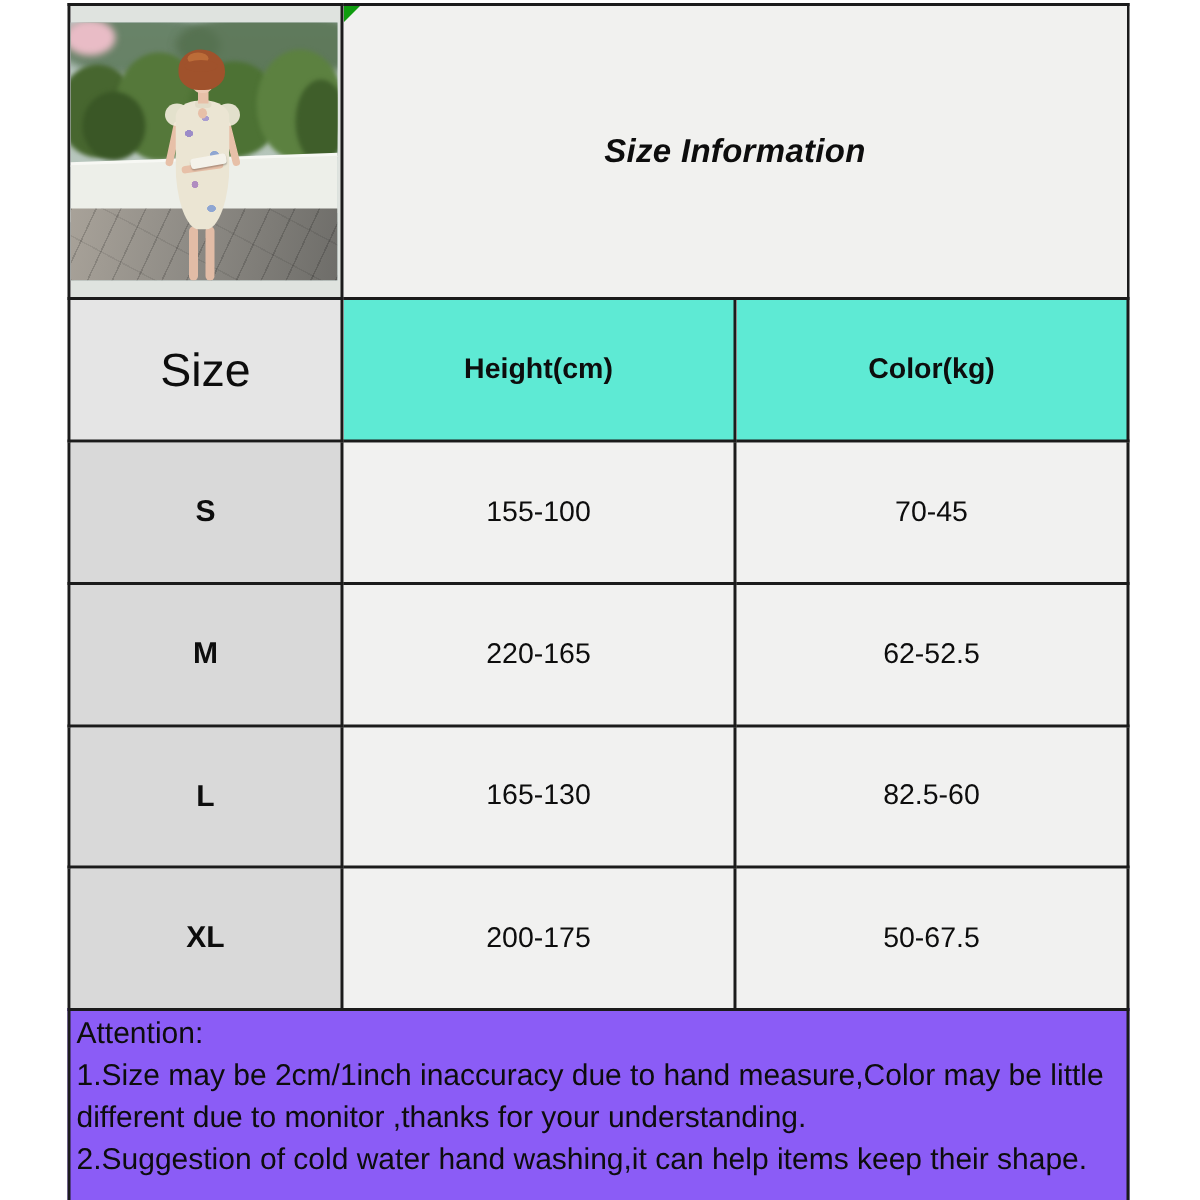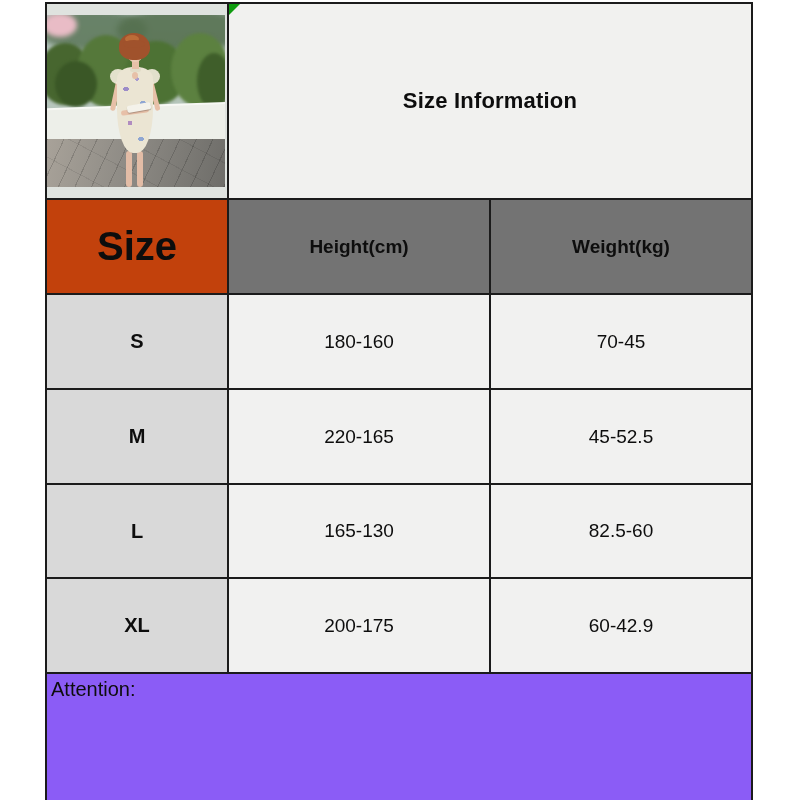--- a/index.html
+++ b/index.html
@@ -106,7 +106,7 @@
 <div class="sheet">
   <table class="size-table">
     <tbody>
-        <tr style="height:196px;">
+        <tr style="height:196px;font-style:italic;">
       <td class="photo-cell" style="width:182px;">
         <div class="photo">
           <div class="p-sky"></div>

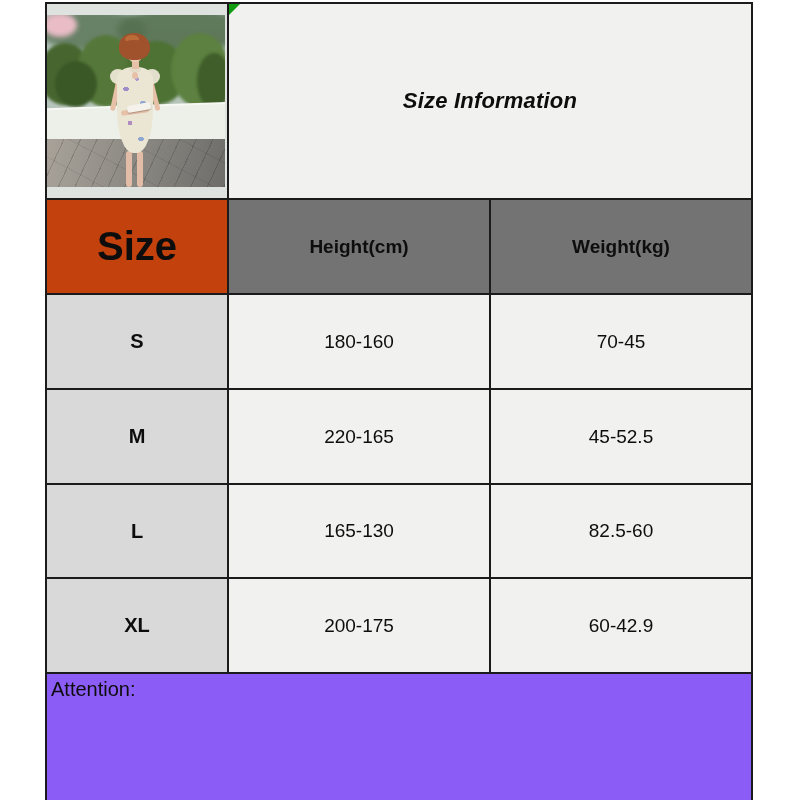--- a/index.html
+++ b/index.html
@@ -39,7 +39,7 @@
     clip-path:polygon(0 0, 100% 0, 0 100%);
   }
   .c-head { background:#737373; font-weight:bold; font-size:19px; }
-  .c-sizehead { background:#c2410c; font-weight:bold; font-size:40px; }
+  .c-sizehead { background:#e5e5e5; font-weight:normal; font-size:31px; }
   .c-size { background:#d9d9d9; font-weight:bold; font-size:20px; }
   .c-data { background:#f1f1f0; font-weight:normal; font-size:19px; }
 

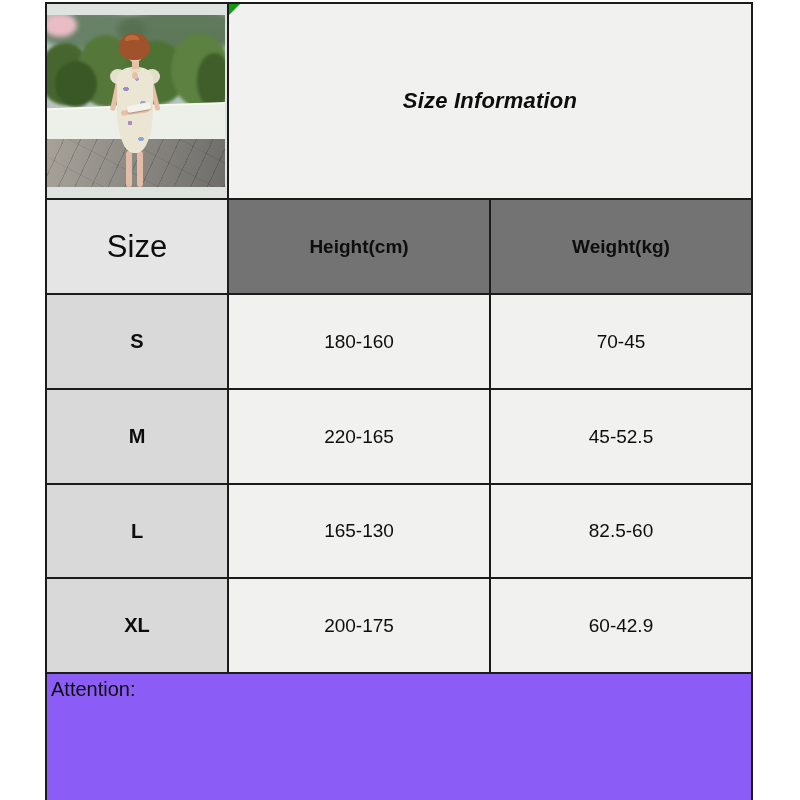--- a/index.html
+++ b/index.html
@@ -38,7 +38,7 @@
     background:#0f9c0f;
     clip-path:polygon(0 0, 100% 0, 0 100%);
   }
-  .c-head { background:#737373; font-weight:bold; font-size:19px; }
+  .c-head { background:#5eead4; font-weight:bold; font-size:19px; }
   .c-sizehead { background:#e5e5e5; font-weight:normal; font-size:31px; }
   .c-size { background:#d9d9d9; font-weight:bold; font-size:20px; }
   .c-data { background:#f1f1f0; font-weight:normal; font-size:19px; }

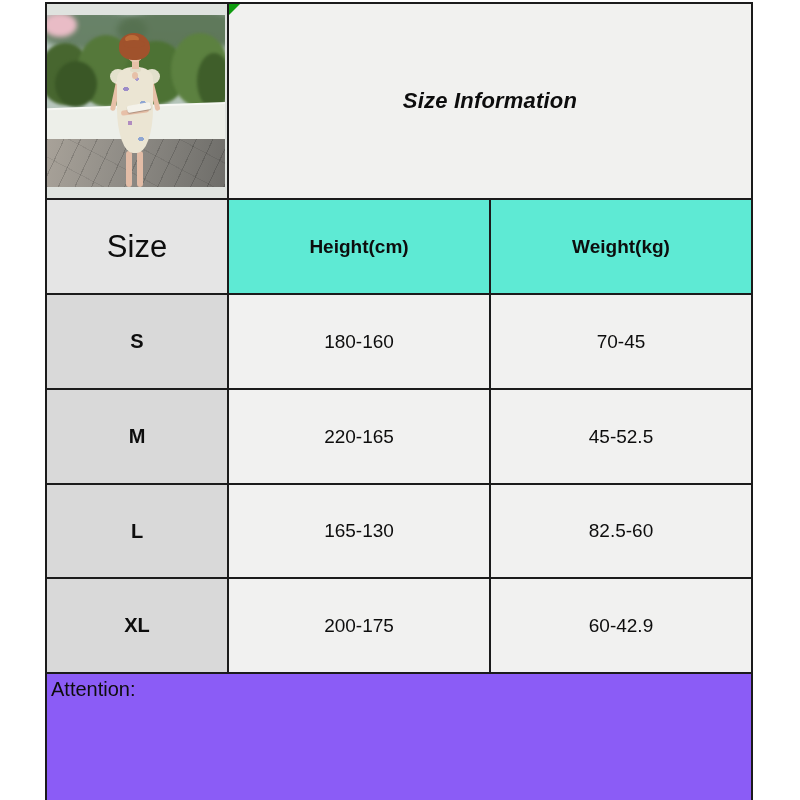--- a/index.html
+++ b/index.html
@@ -149,7 +149,7 @@
     <tr style="height:95px;">
       <th class="c-sizehead" style="width:182px;">Size</th>
       <th class="c-head" style="width:262px;">Height(cm)</th>
-      <th class="c-head" style="width:264px;">Weight(kg)</th>
+      <th class="c-head" style="width:264px;">Color(kg)</th>
     </tr>
     <tr style="height:95px;">
       <th class="c-size">S</th>

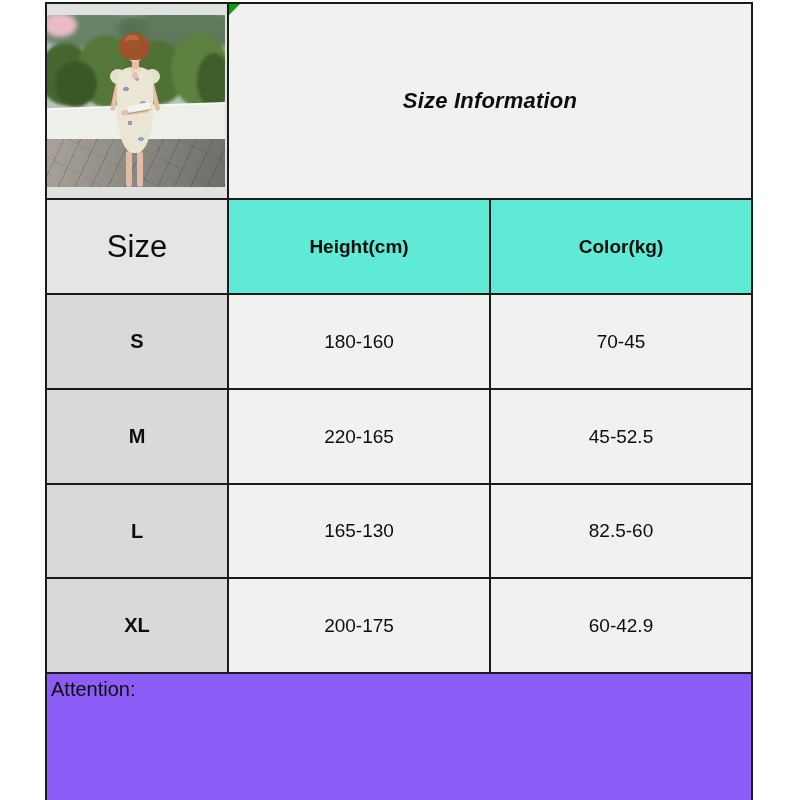--- a/index.html
+++ b/index.html
@@ -153,7 +153,7 @@
     </tr>
     <tr style="height:95px;">
       <th class="c-size">S</th>
-      <td class="c-data">180-160</td>
+      <td class="c-data">155-100</td>
       <td class="c-data">70-45</td>
     </tr>
     <tr style="height:95px;">

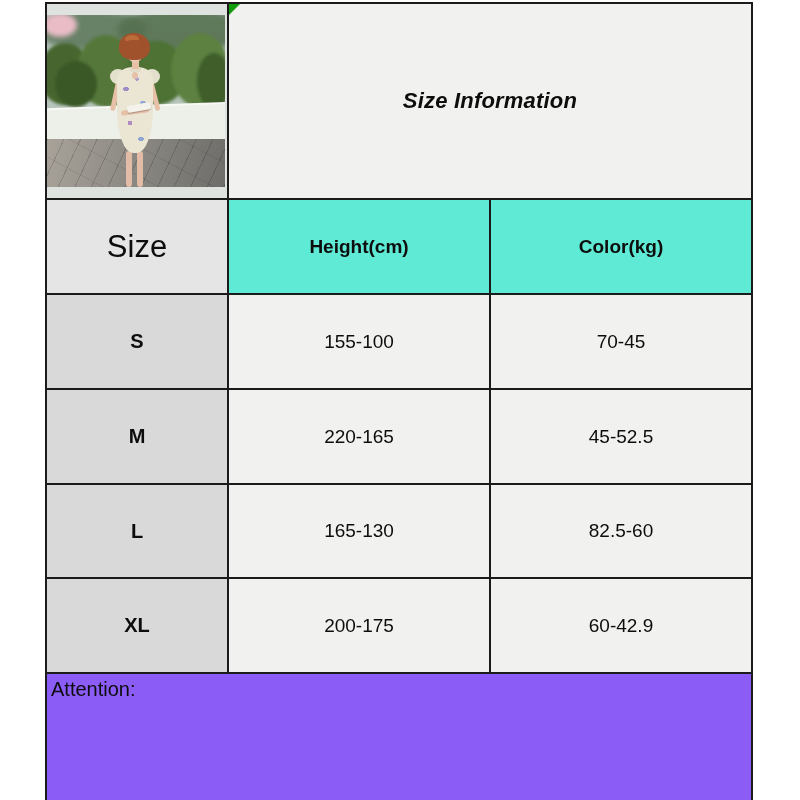--- a/index.html
+++ b/index.html
@@ -159,7 +159,7 @@
     <tr style="height:95px;">
       <th class="c-size">M</th>
       <td class="c-data">220-165</td>
-      <td class="c-data">45-52.5</td>
+      <td class="c-data">62-52.5</td>
     </tr>
     <tr style="height:94px;">
       <th class="c-size">L</th>

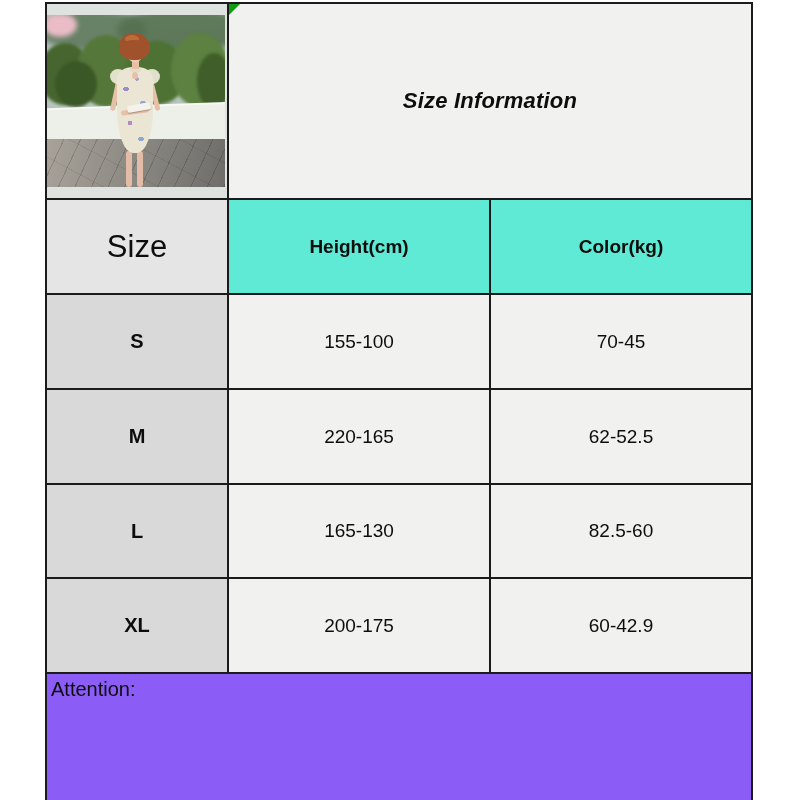--- a/index.html
+++ b/index.html
@@ -169,7 +169,7 @@
     <tr style="height:95px;">
       <th class="c-size">XL</th>
       <td class="c-data">200-175</td>
-      <td class="c-data">60-42.9</td>
+      <td class="c-data">50-67.5</td>
     </tr>
   </tbody>
     </table>

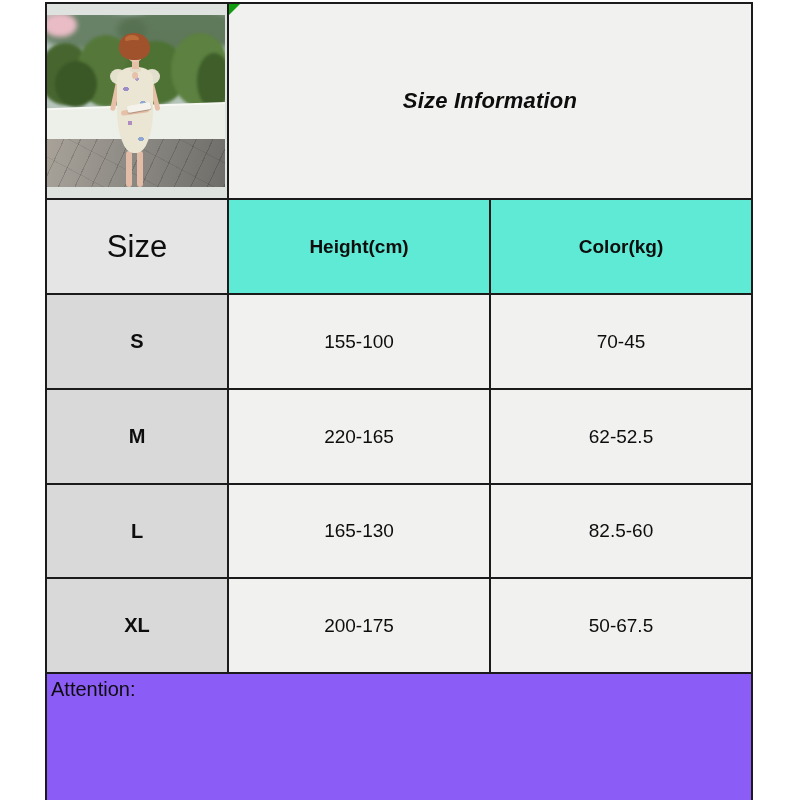--- a/index.html
+++ b/index.html
@@ -176,6 +176,7 @@
 
   <div class="attention">
     <div>Attention:</div>
+    <div>1.Size may be 2cm/1inch inaccuracy due to hand measure,Color may be little different due to monitor ,thanks for your understanding.</div>
   </div>
 </div>
 

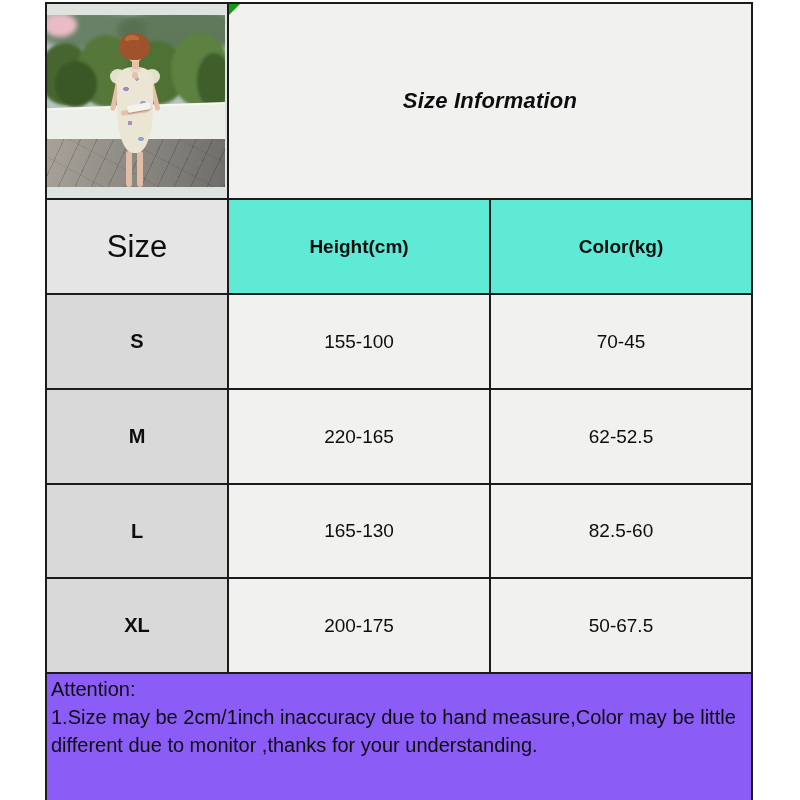--- a/index.html
+++ b/index.html
@@ -177,6 +177,7 @@
   <div class="attention">
     <div>Attention:</div>
     <div>1.Size may be 2cm/1inch inaccuracy due to hand measure,Color may be little different due to monitor ,thanks for your understanding.</div>
+    <div>2.Suggestion of cold water hand washing,it can help items keep their shape.</div>
   </div>
 </div>
 

